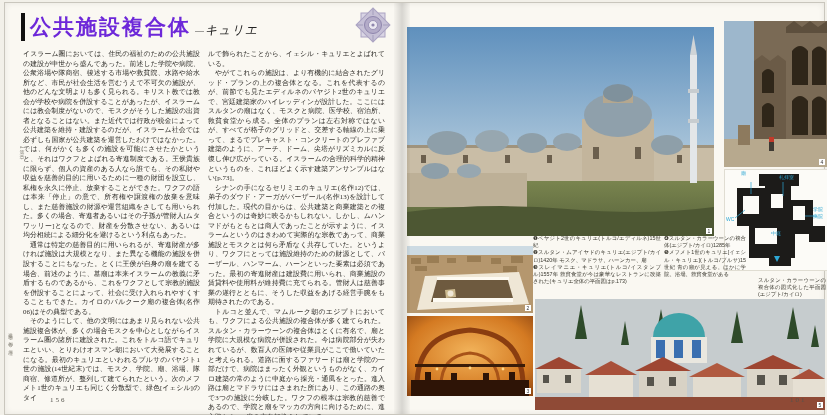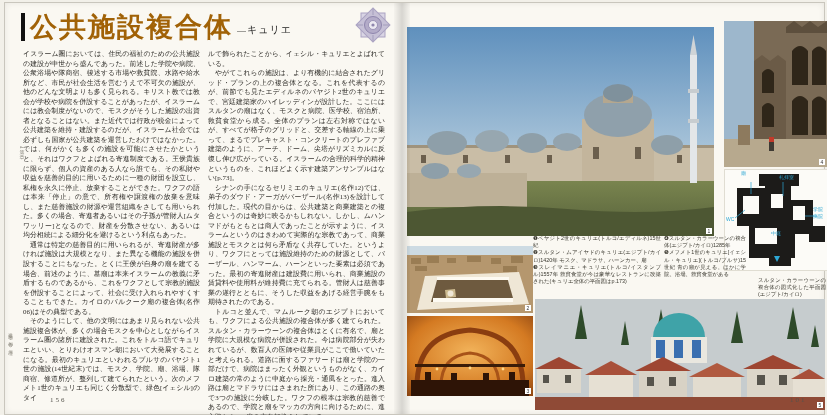--- a/index.html
+++ b/index.html
@@ -14,7 +14,7 @@
   .page-left{position:absolute;left:0;top:0;width:389px;height:411px;}
   .title-row{position:absolute;left:16px;top:8px;height:32px;display:flex;align-items:center;}
   .title-bar{width:4px;height:28px;background:#111;margin-right:5px;}
-  .title-main{font-size:27px;font-weight:bold;color:#a16207;letter-spacing:2px;white-space:nowrap;}
+  .title-main{font-size:21px;font-weight:bold;color:#6d28d9;letter-spacing:2px;white-space:nowrap;}
   .title-dash{font-size:9px;color:#222;margin:6px 1px 0 4px;}
   .title-ruby{font-size:10px;color:#222;margin-top:6px;letter-spacing:1px;}
   .ornament{position:absolute;left:348px;top:2px;width:40px;height:40px;}

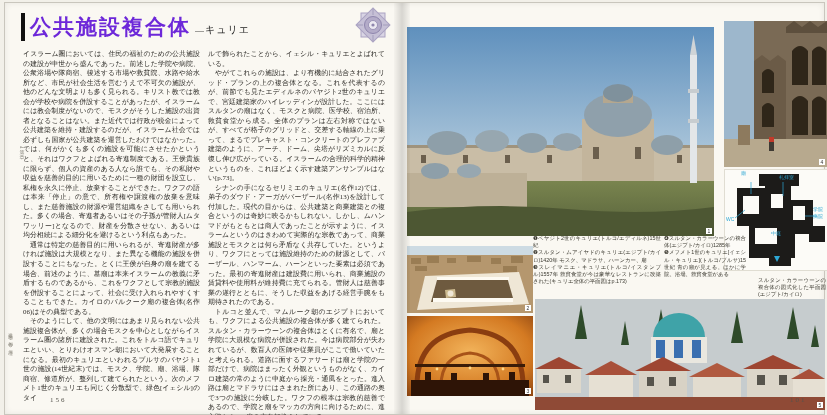--- a/index.html
+++ b/index.html
@@ -16,7 +16,7 @@
   .title-bar{width:4px;height:28px;background:#111;margin-right:5px;}
   .title-main{font-size:21px;font-weight:bold;color:#6d28d9;letter-spacing:2px;white-space:nowrap;}
   .title-dash{font-size:9px;color:#222;margin:6px 1px 0 4px;}
-  .title-ruby{font-size:10px;color:#222;margin-top:6px;letter-spacing:1px;}
+  .title-ruby{font-size:12px;color:#222;margin-top:6px;letter-spacing:1px;font-style:italic;}
   .ornament{position:absolute;left:348px;top:2px;width:40px;height:40px;}
   .bodycols{position:absolute;left:18px;top:46px;width:362px;height:358px;display:flex;gap:8px;}
   .col{width:177px;font-size:6.9px;line-height:9.55px;color:#2e2c28;text-align:justify;}

